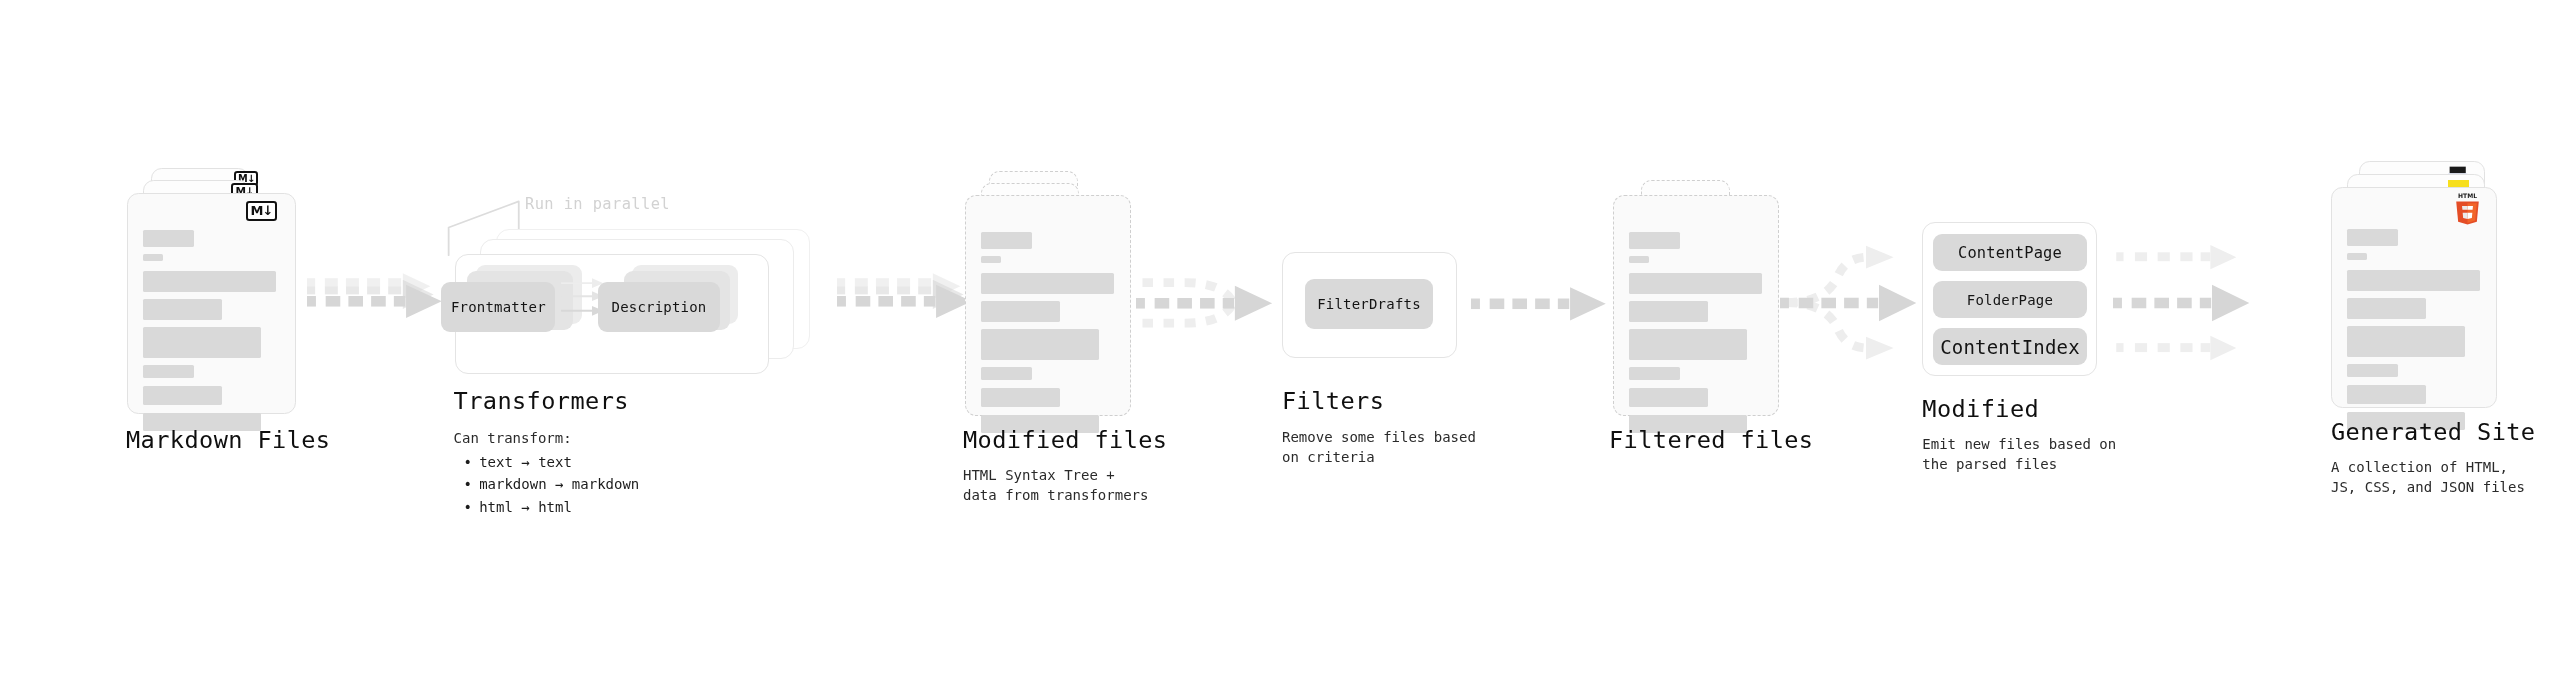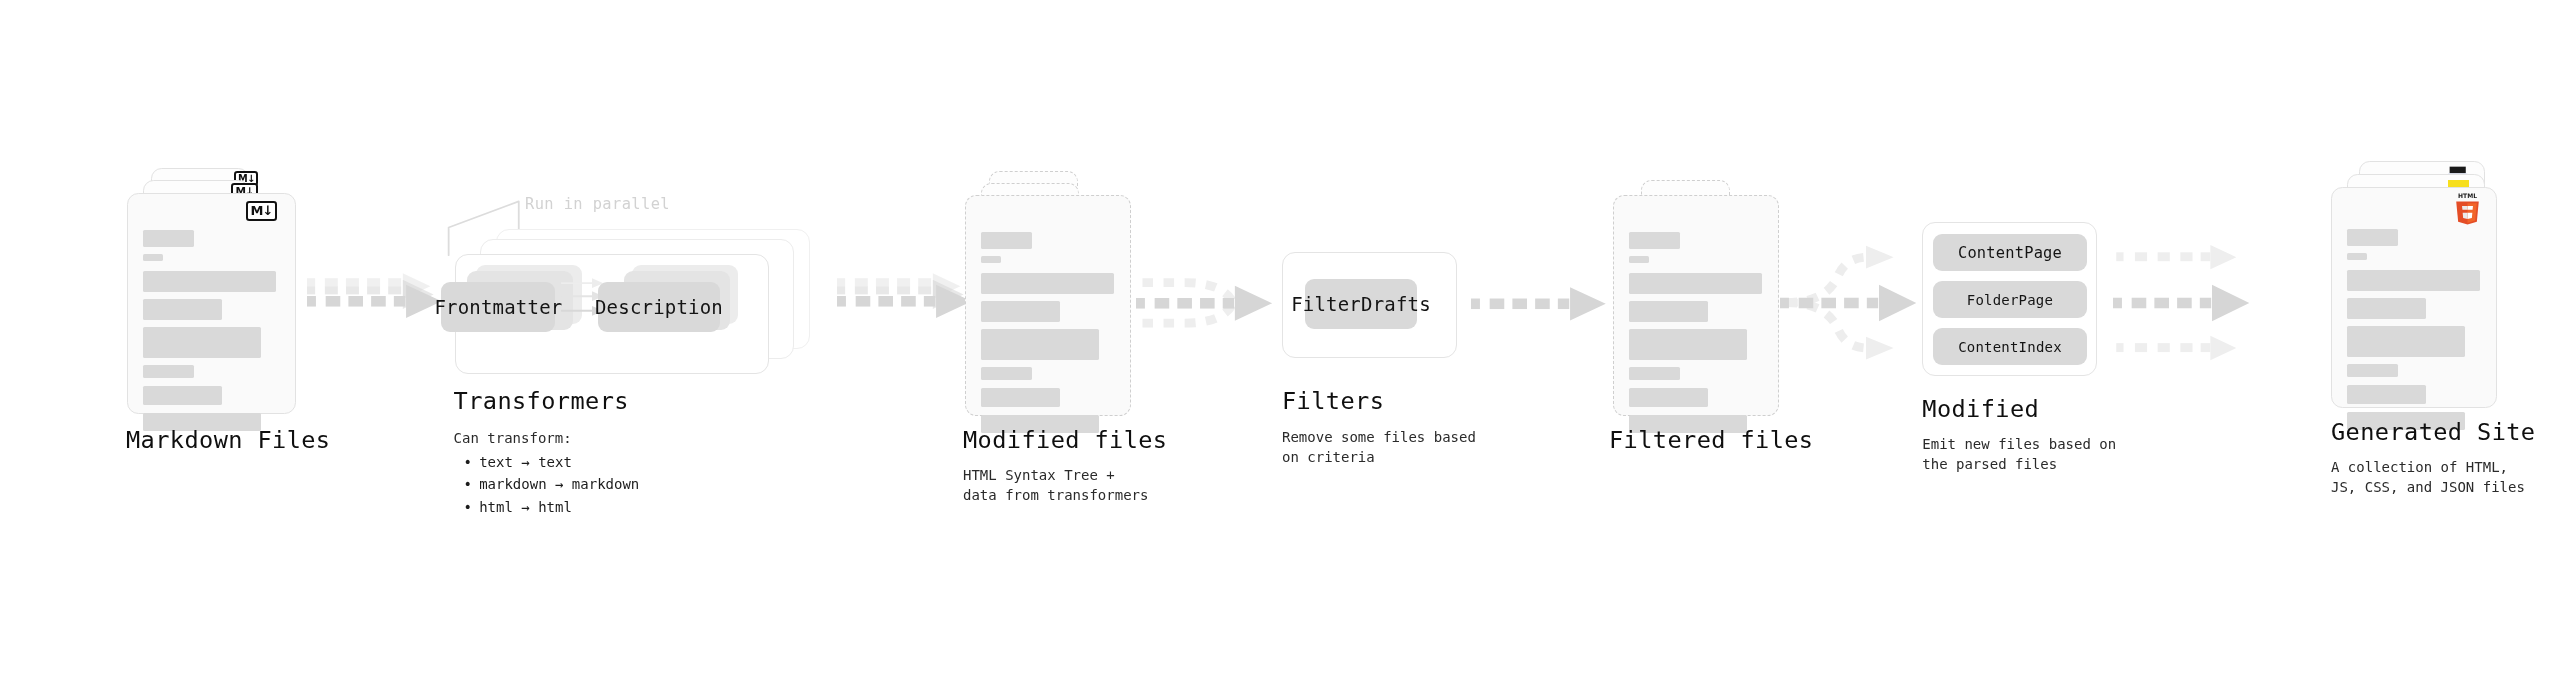--- a/index.html
+++ b/index.html
@@ -51,7 +51,7 @@
     position:absolute;box-sizing:border-box;
     background:#d8d8d8;border-radius:9px;
     display:flex;align-items:center;justify-content:center;
-    font-size:19px;color:#141414;white-space:nowrap;letter-spacing:0.2px;
+    font-size:14px;color:#141414;white-space:nowrap;letter-spacing:0.2px;
   }
   .chip.solo{background:#d9d9d9;}
 

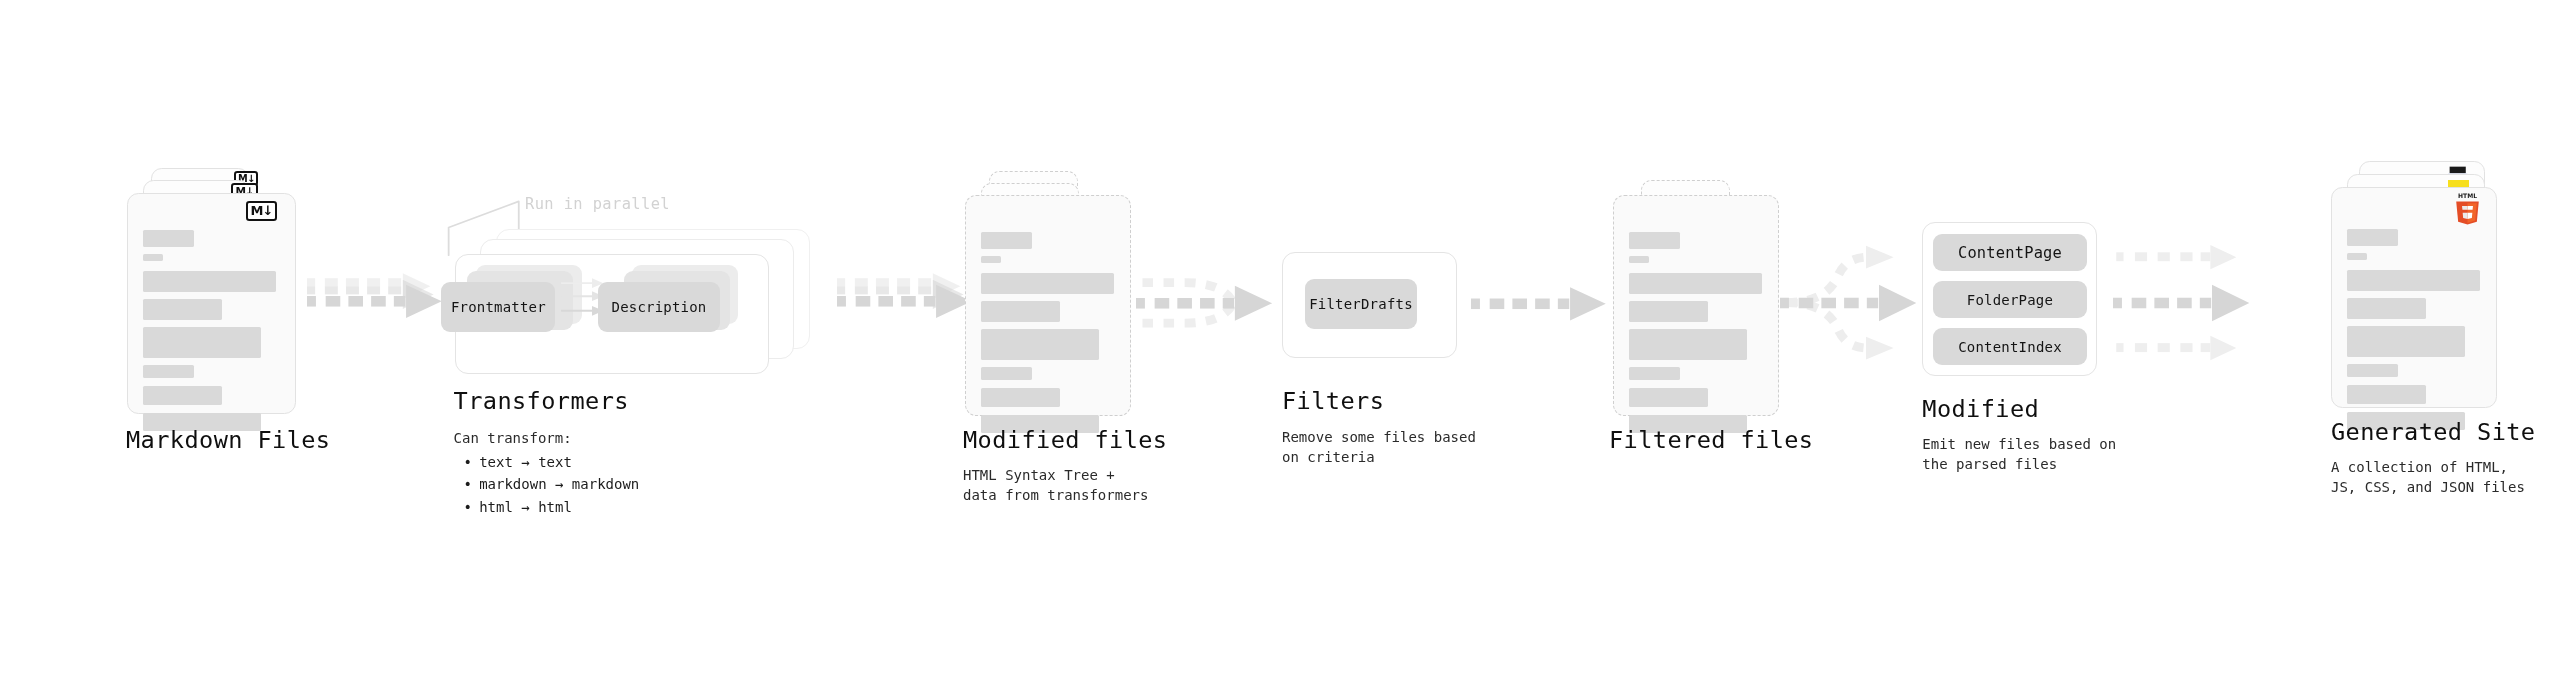--- a/index.html
+++ b/index.html
@@ -240,7 +240,7 @@
   <div class="abs" style="left:1264px;top:0px;width:325px;height:681px;">
 
     <div class="grp" style="left:18px;top:252px;width:175px;height:106px;"></div>
-    <div class="chip solo" style="left:41px;top:279px;width:112px;height:50px;">FilterDrafts</div>
+    <div class="chip solo" style="left:41px;top:279px;width:128px;height:50px;">FilterDrafts</div>
 
     <div class="abs stage-title" style="left:18px;top:390px;">Filters</div>
     <div class="abs stage-sub" style="left:18px;top:427px;">Remove some files based

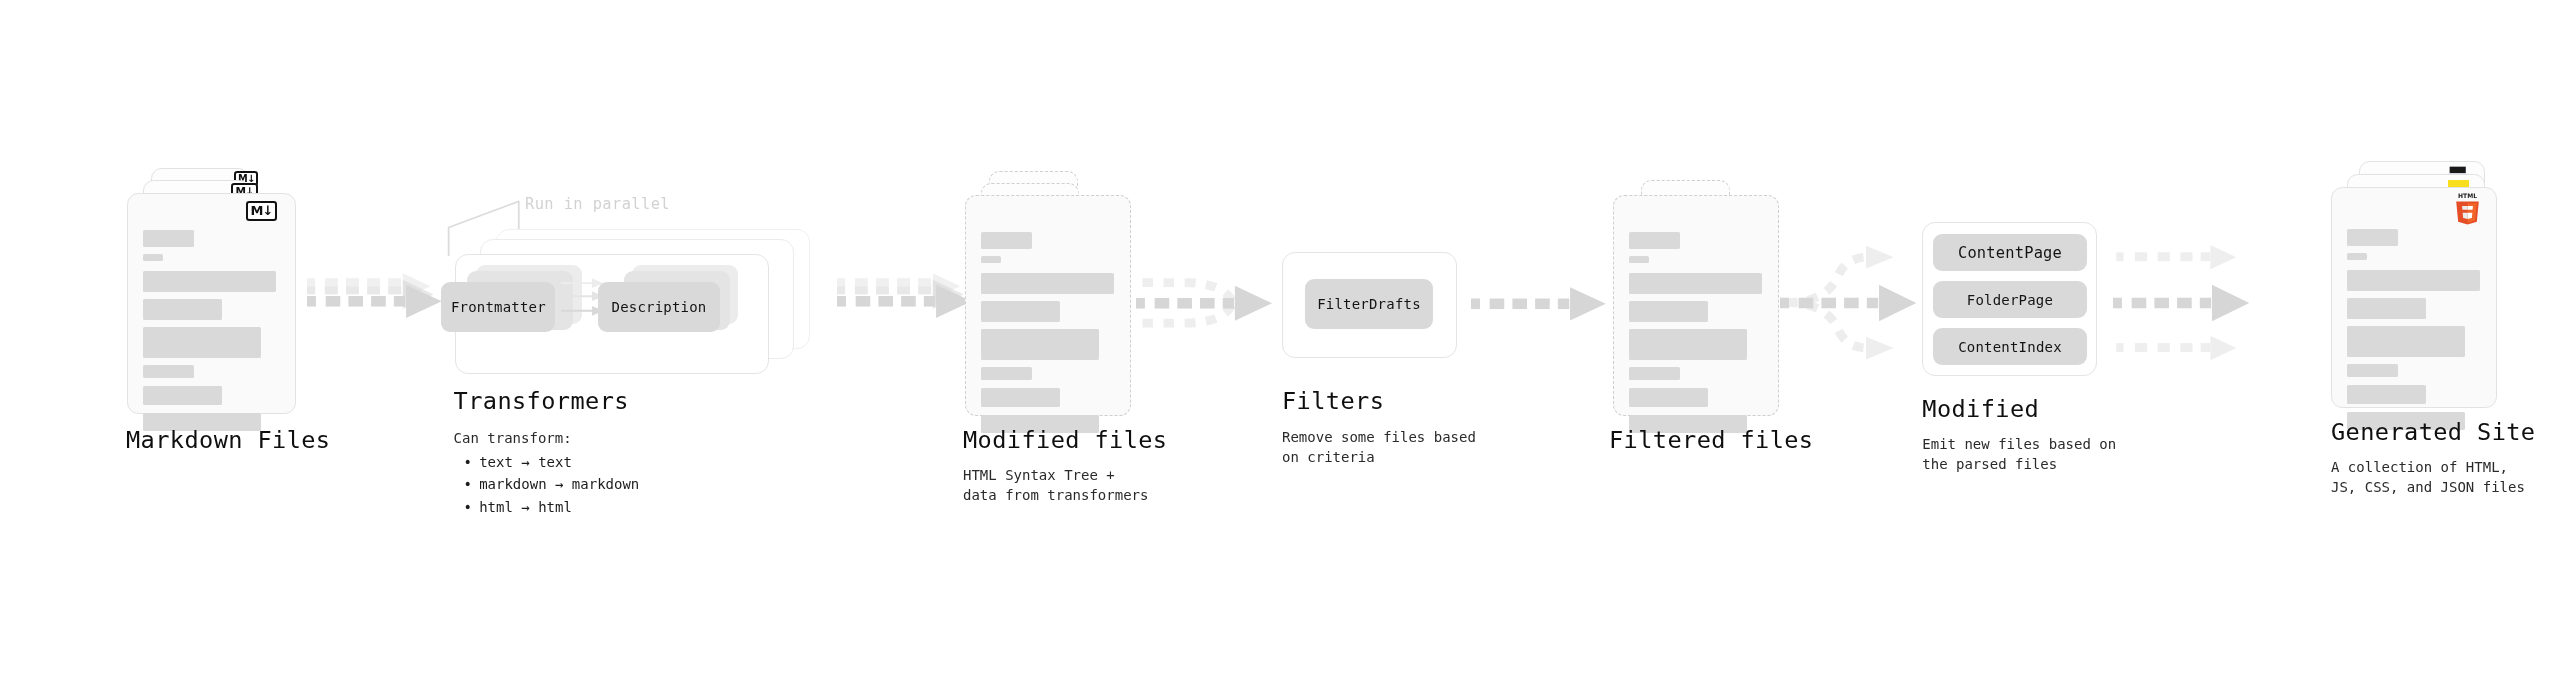--- a/index.html
+++ b/index.html
@@ -303,7 +303,7 @@
 
     <div class="chip solo" style="left:31px;top:234px;width:154px;height:37px;font-size:15.4px;">ContentPage</div>
     <div class="chip solo" style="left:31px;top:281px;width:154px;height:37px;font-size:14px;">FolderPage</div>
-    <div class="chip solo" style="left:31px;top:328px;width:154px;height:37px;font-size:14px;">ContentIndex</div>
+    <div class="chip solo" style="left:31px;top:328px;width:154px;height:37px;font-size:19px;">ContentIndex</div>
 
     <div class="abs stage-title" style="left:20.3px;top:398px;">Modified</div>
     <div class="abs stage-sub" style="left:20.3px;top:434px;">Emit new files based on

